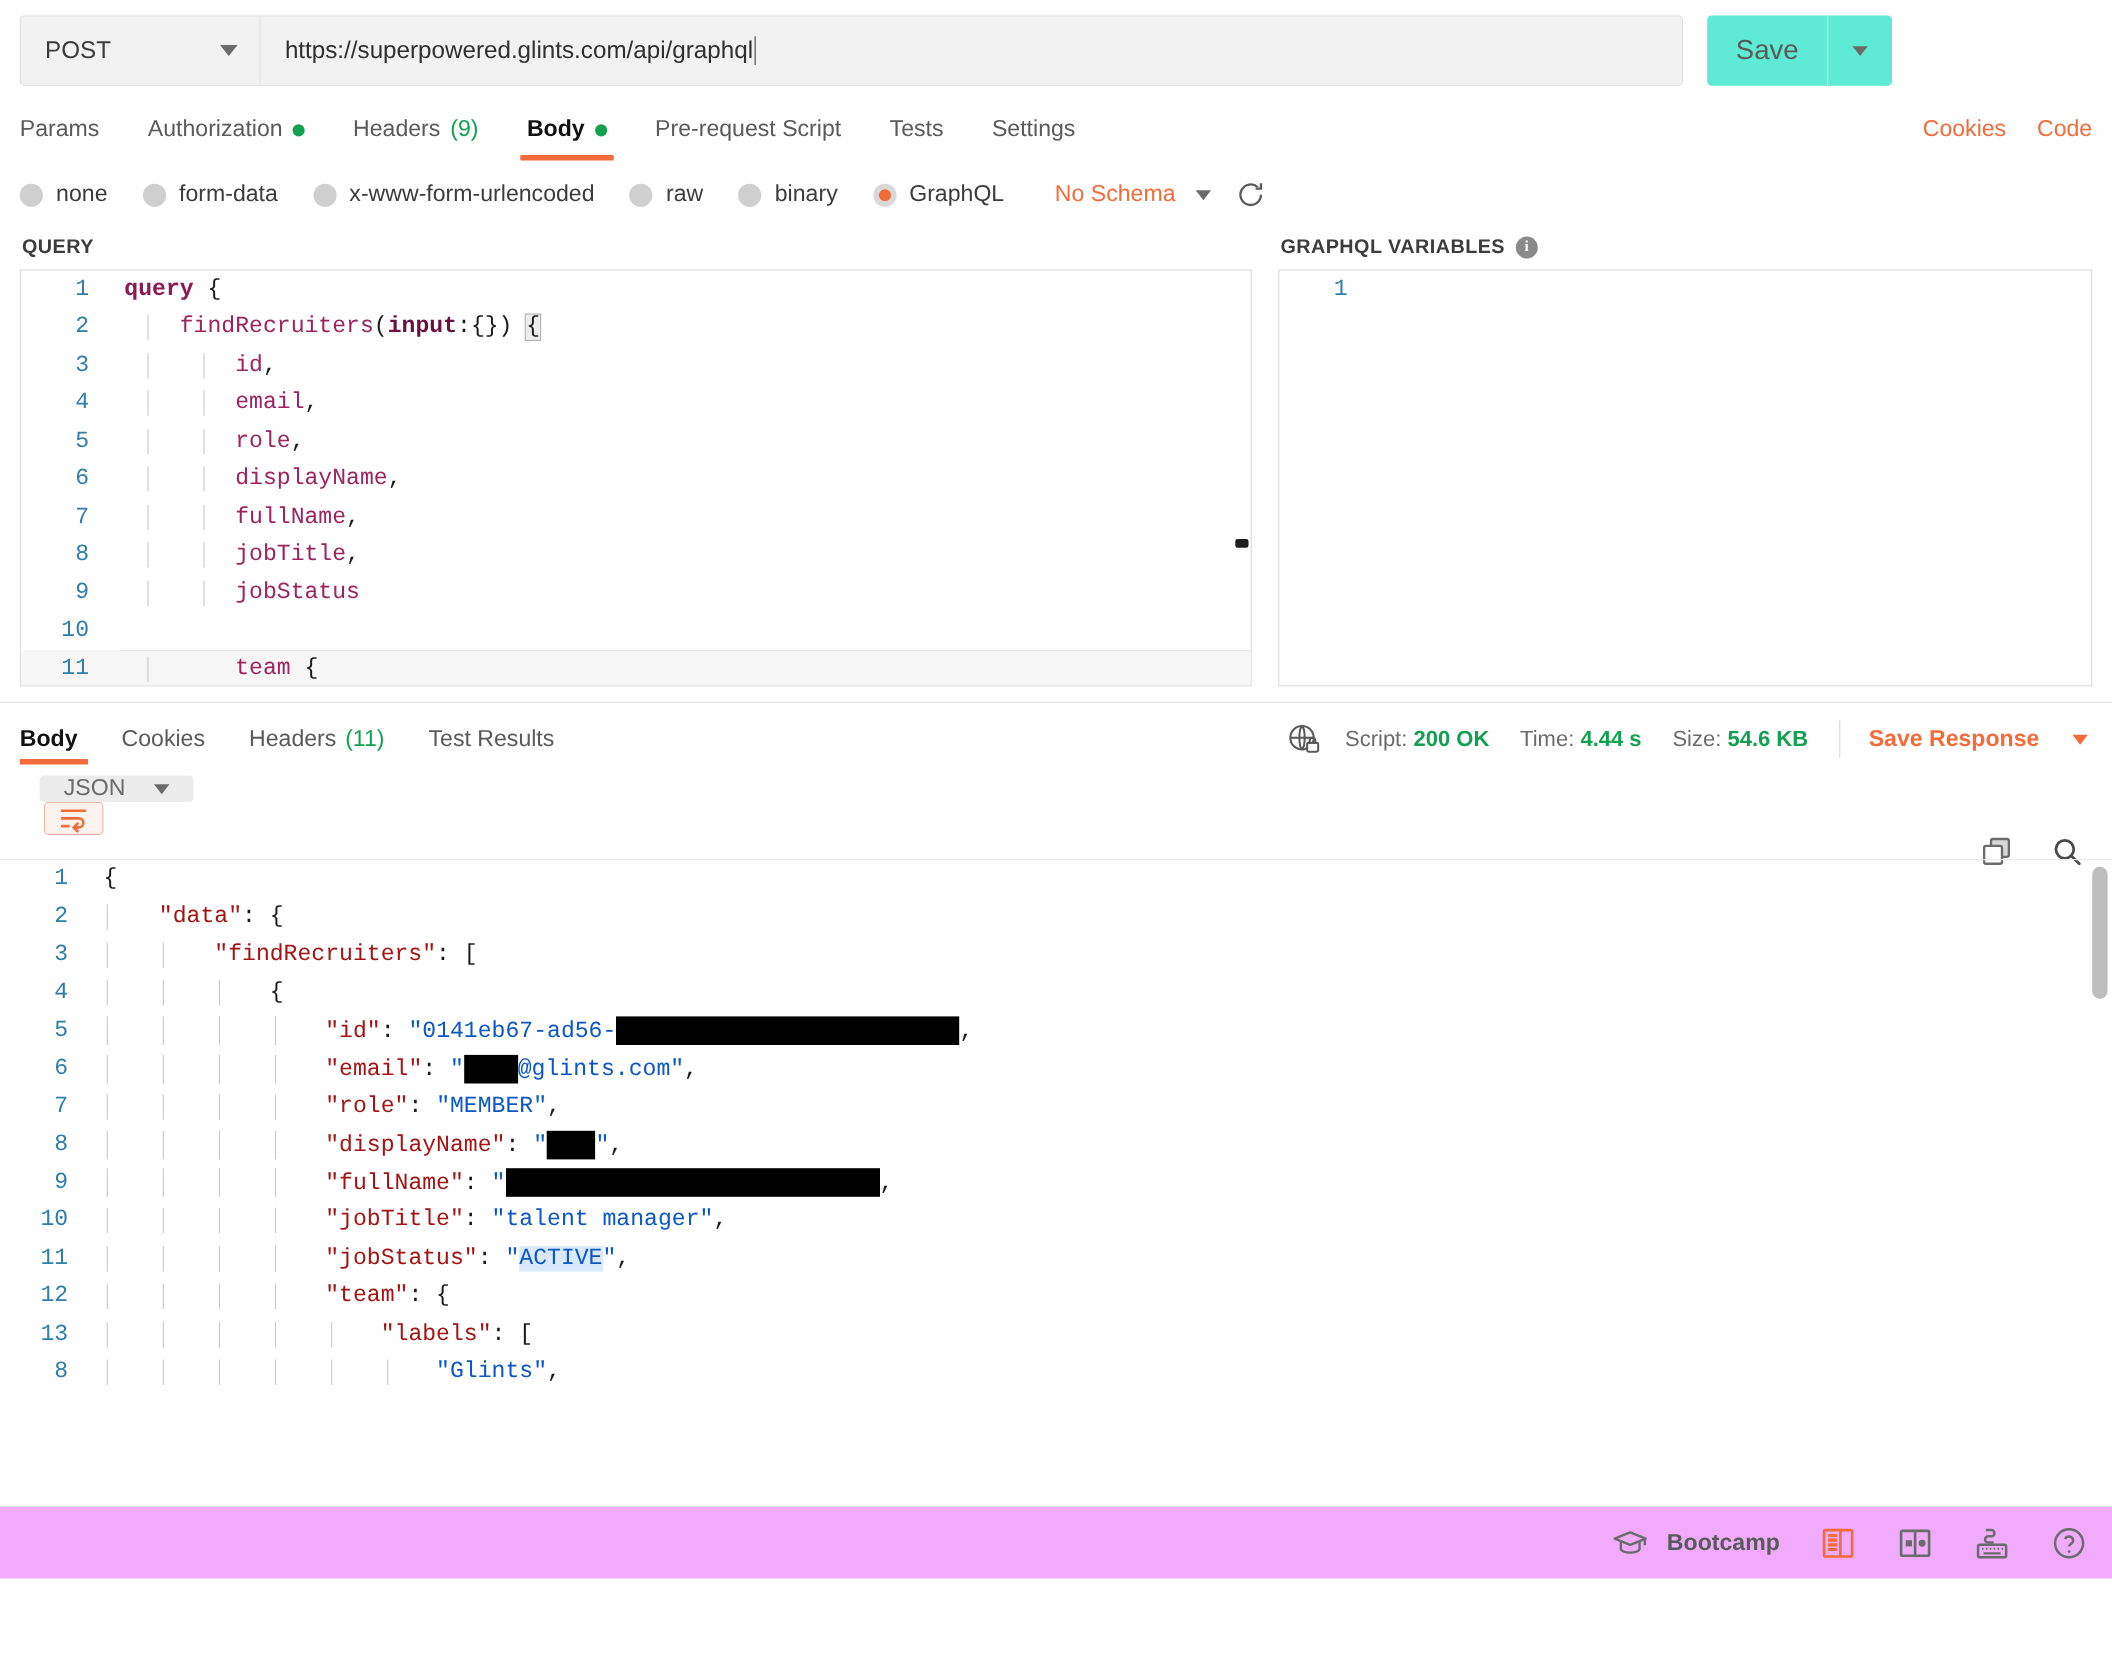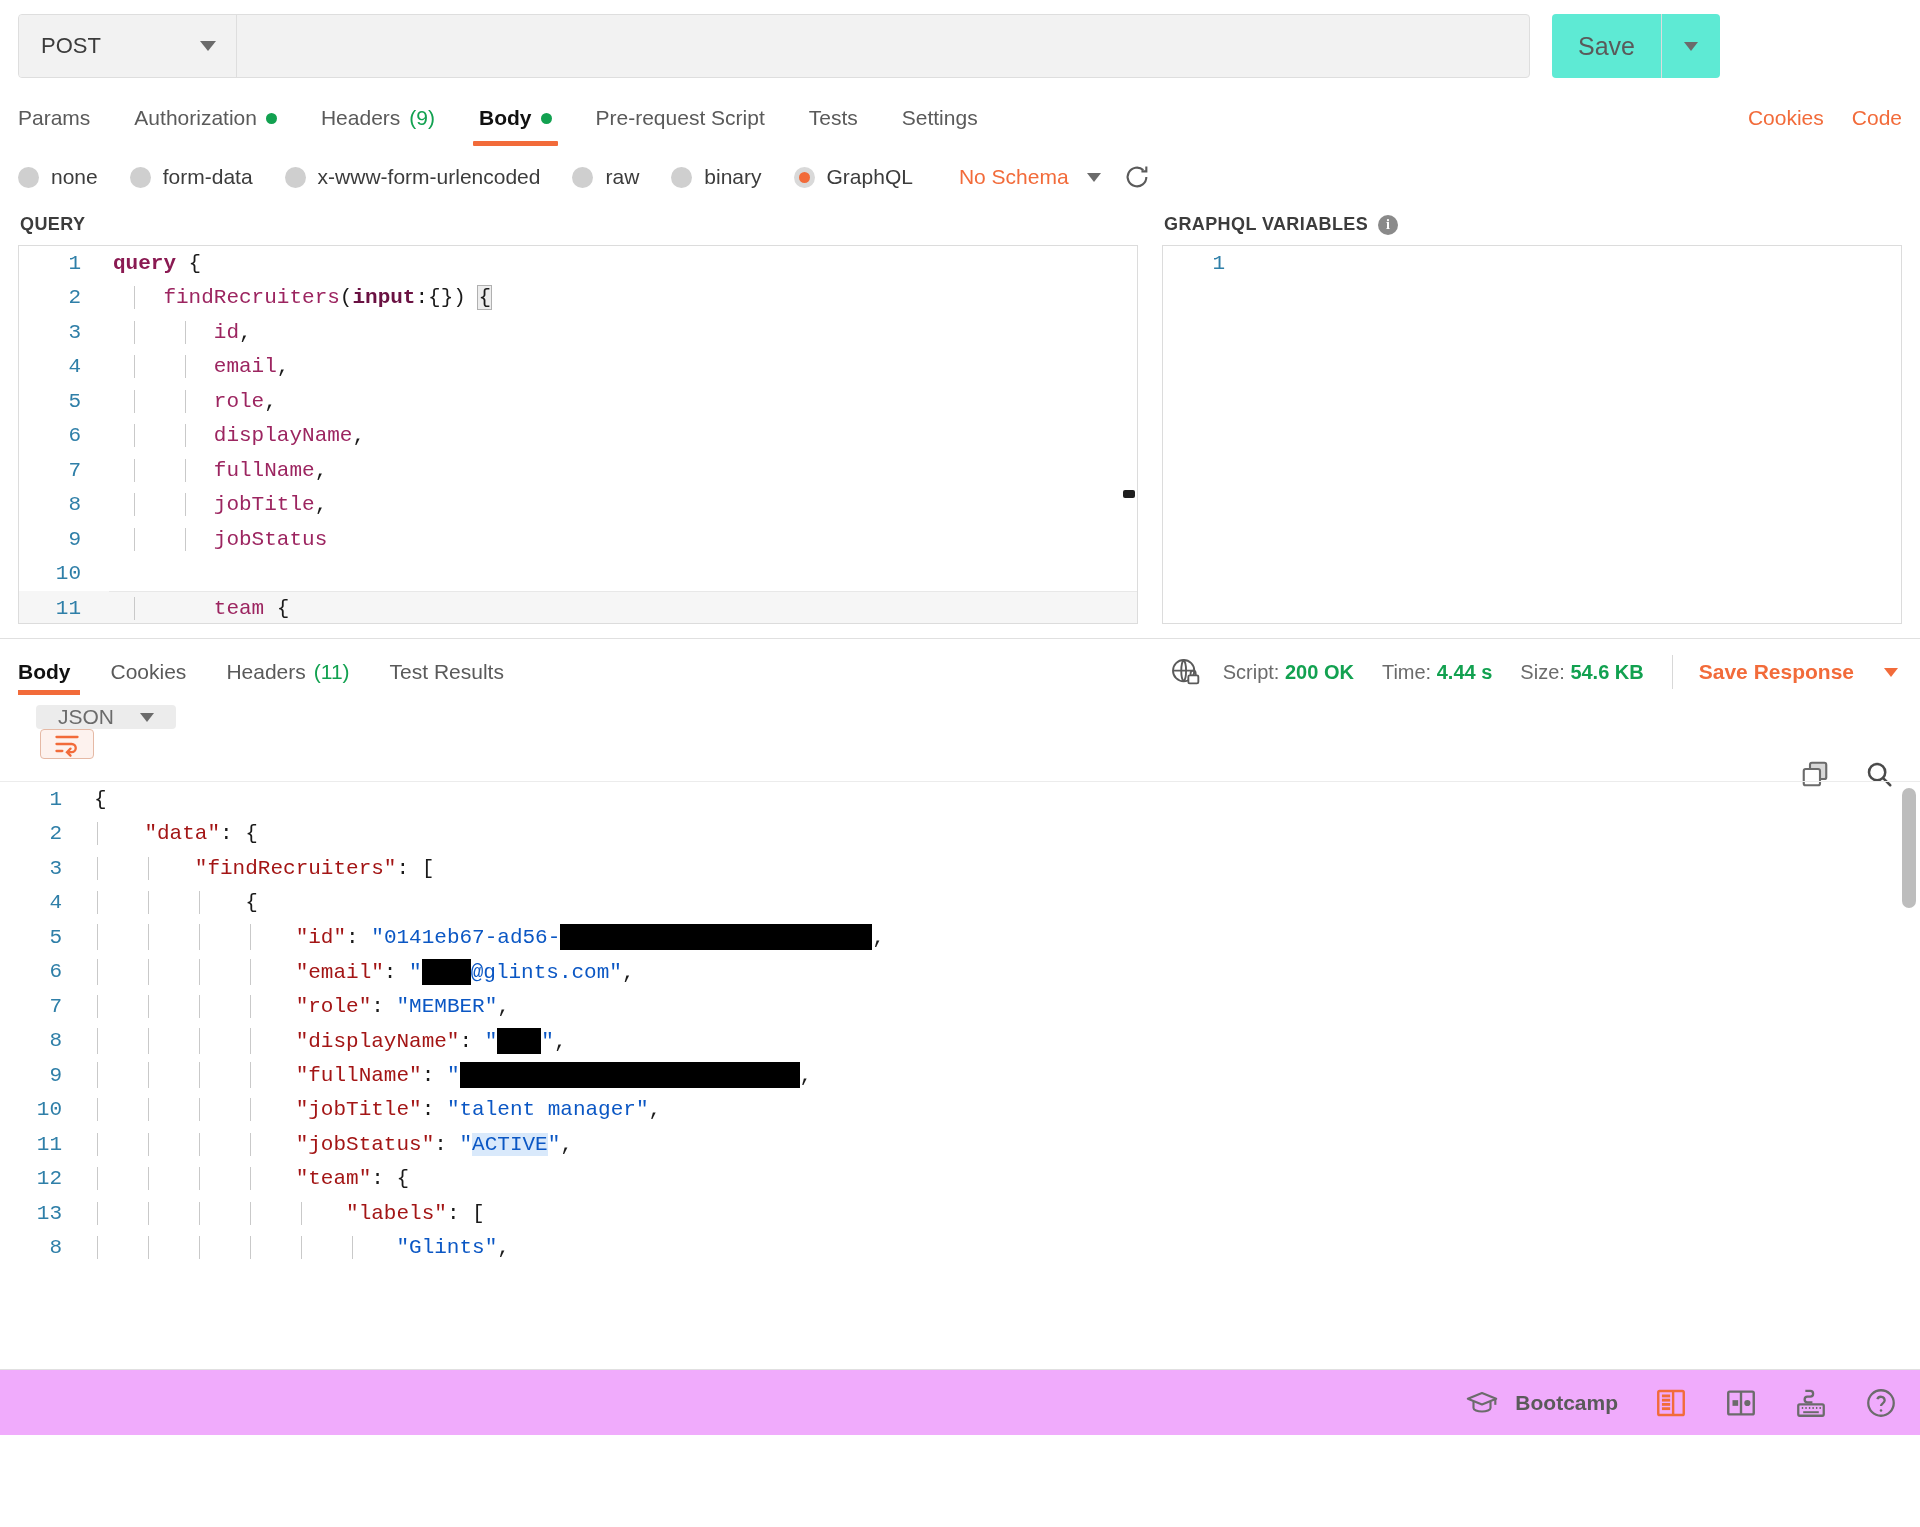--- a/index.html
+++ b/index.html
@@ -536,6 +536,10 @@
       <div class="method-select">
         <span>POST</span>
         <span class="caret"></span>
+      </div>
+      <div class="url-input">
+        <span>https://superpowered.glints.com/api/graphql</span>
+          <span class="cursor"></span>
       </div>
     </div>
     <div class="save-group">

